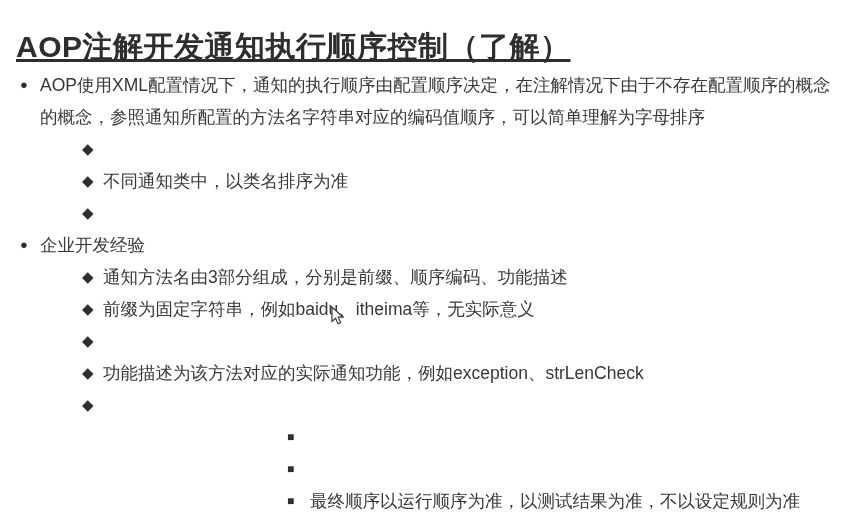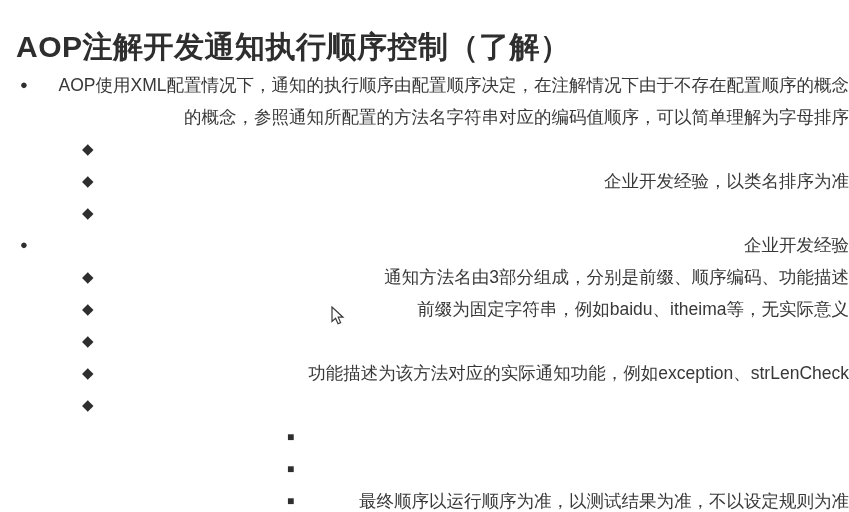--- a/index.html
+++ b/index.html
@@ -20,6 +20,7 @@
     color:#2e2e2e;
     letter-spacing:0.5px;
     white-space:nowrap;
+    text-decoration:underline;
   }
   .content{
     position:absolute;

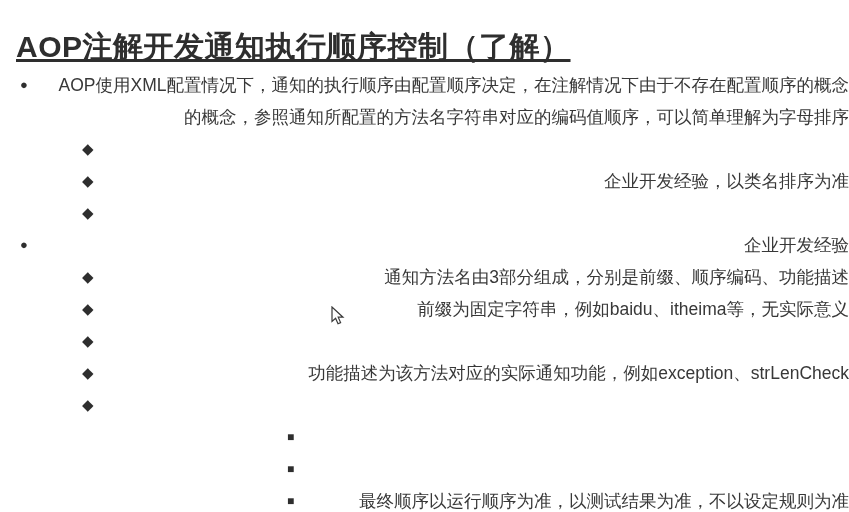--- a/index.html
+++ b/index.html
@@ -47,7 +47,6 @@
   .row .text{
     flex:1;
     white-space:pre-line;
-    text-align:right;
   }
   .cursor{
     position:absolute;

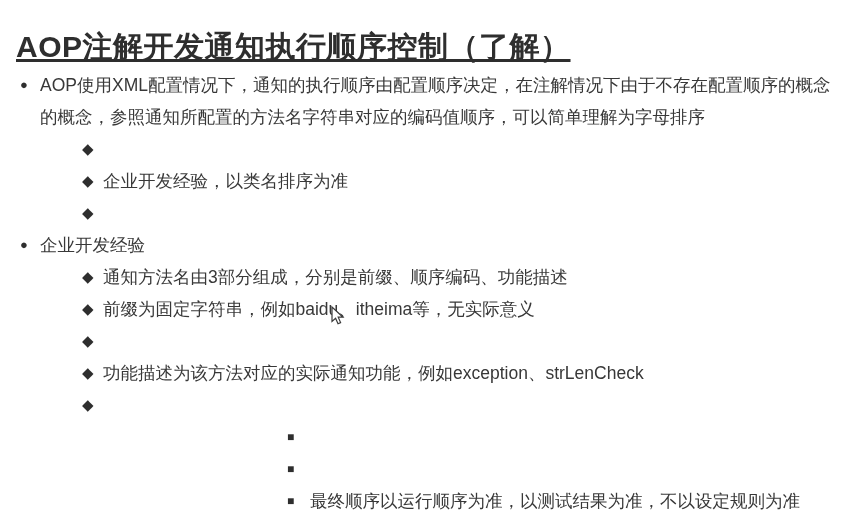--- a/index.html
+++ b/index.html
@@ -77,7 +77,7 @@
 
     <div class="row lv2">
       <span class="marker">◆</span>
-      <span class="text">企业开发经验，以类名排序为准</span>
+      <span class="text">不同通知类中，以类名排序为准</span>
     </div>
 
     <div class="row lv2">

